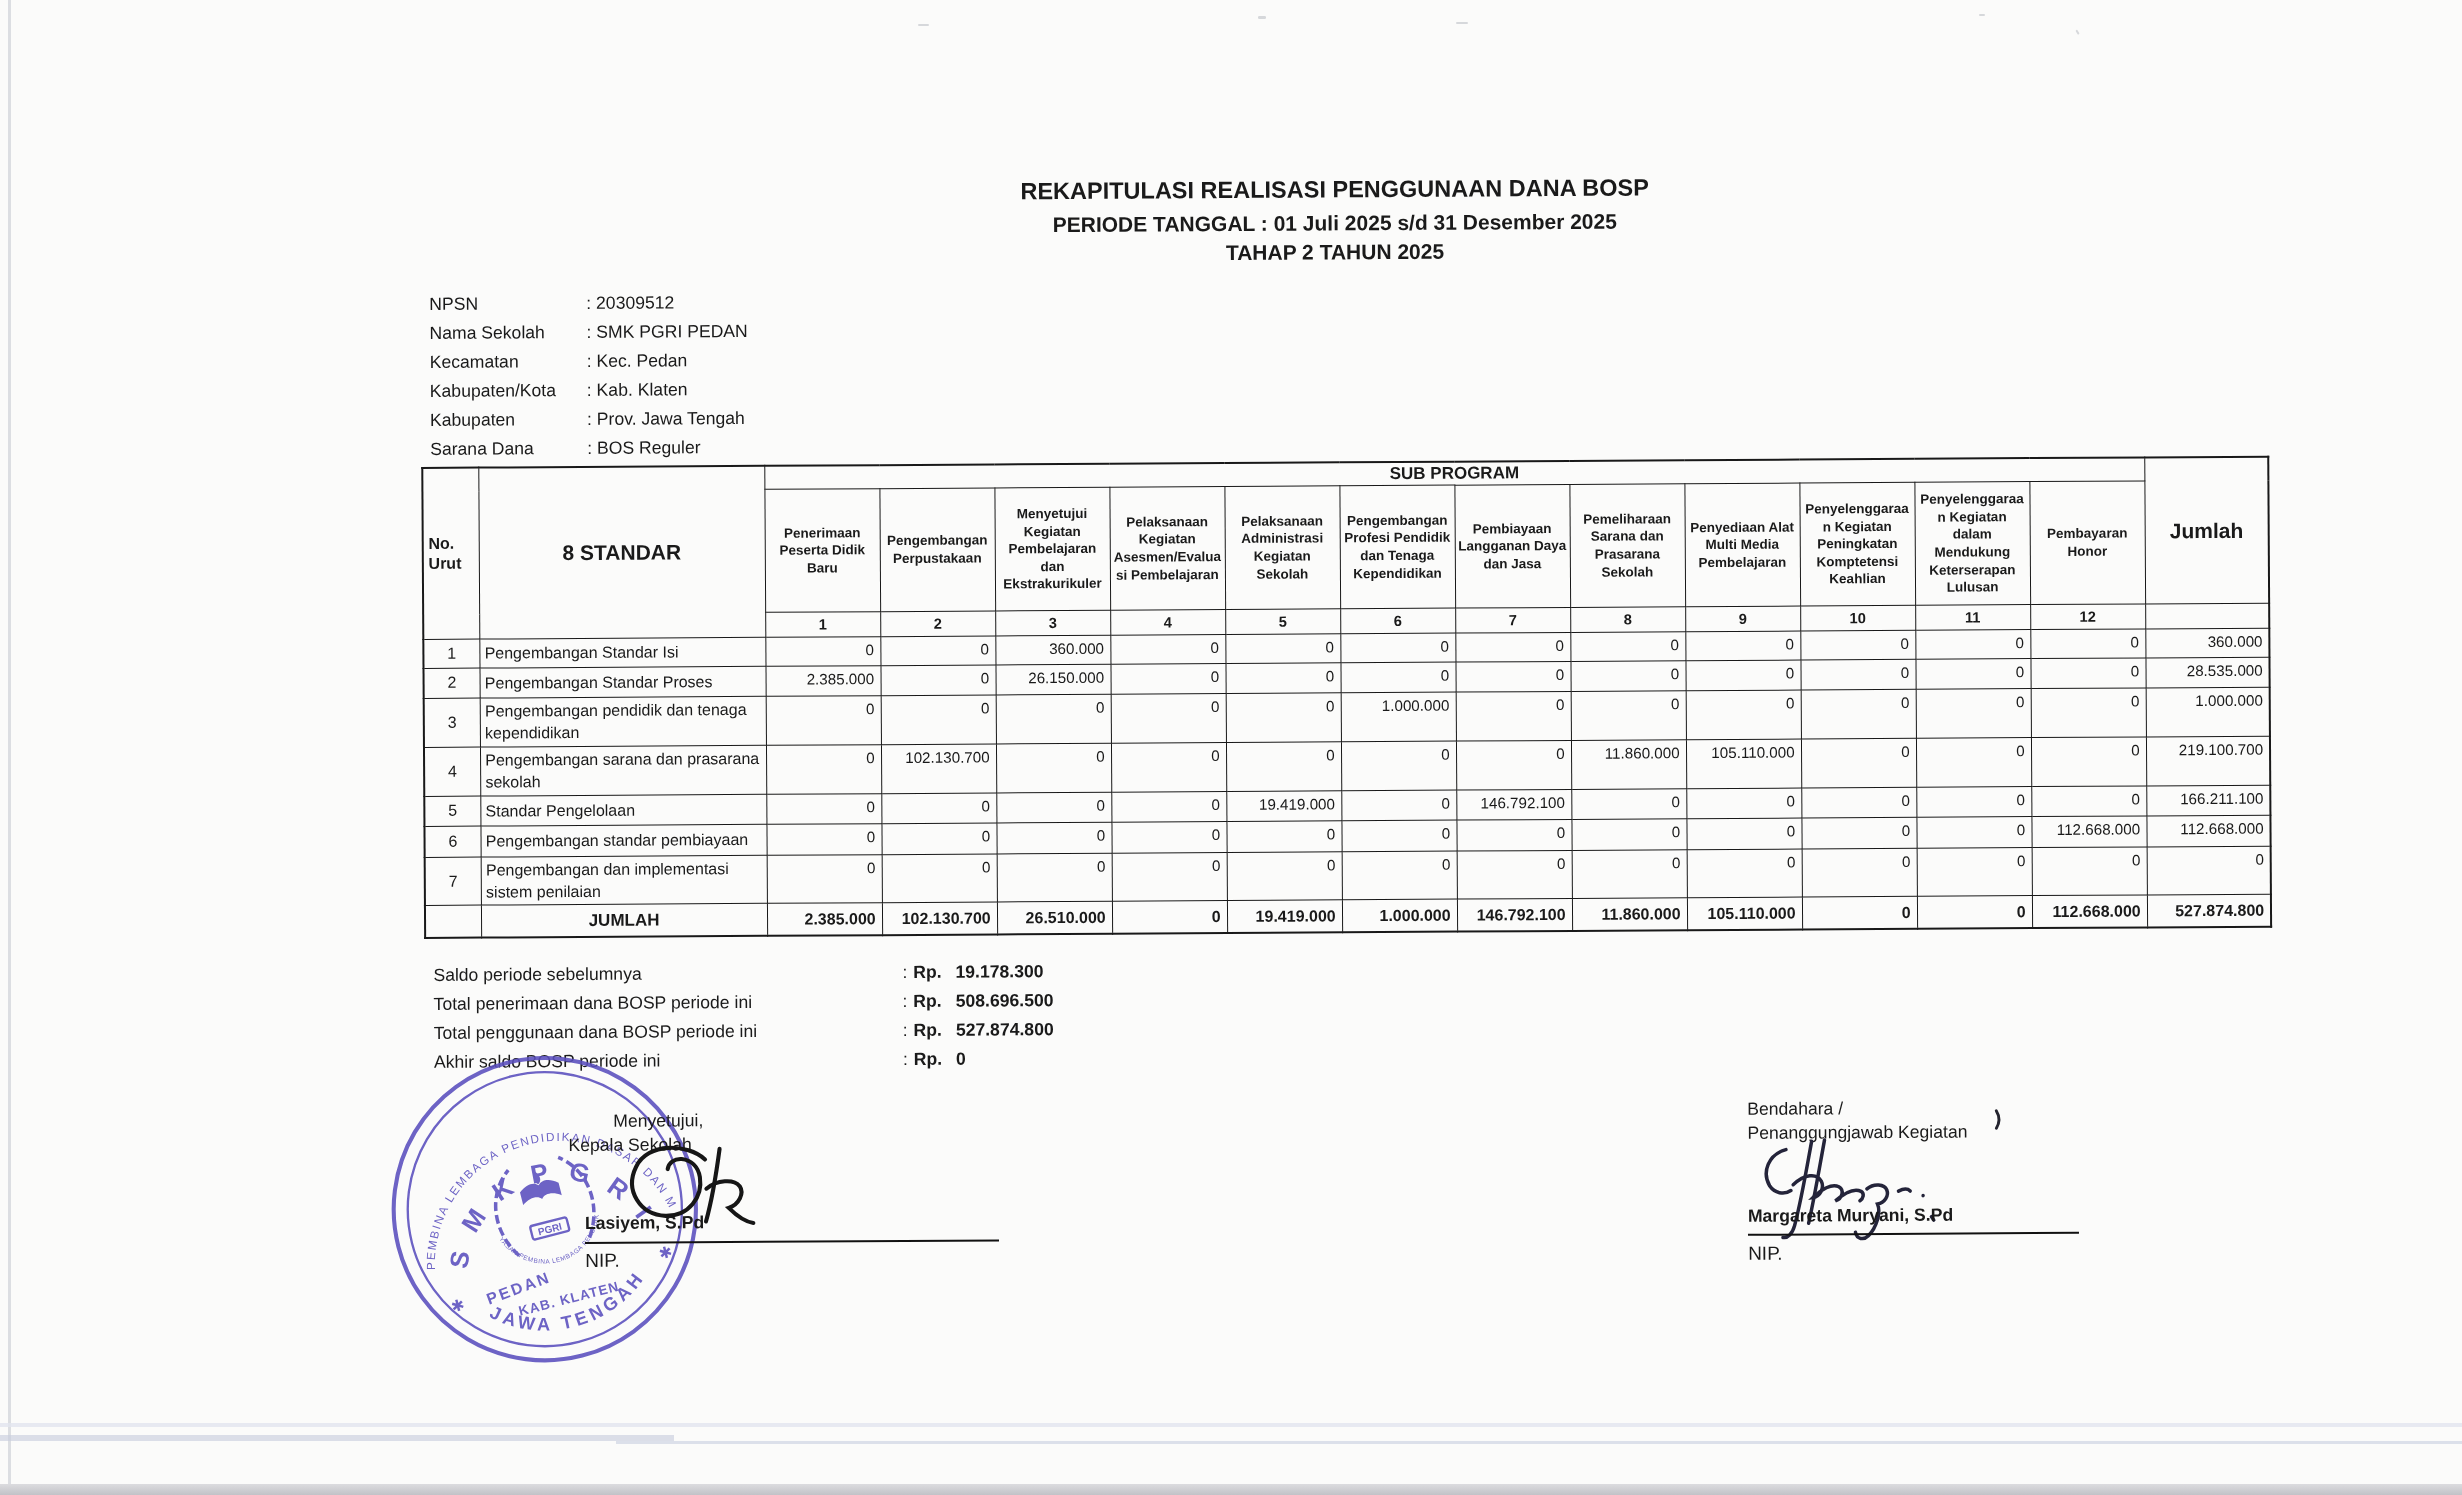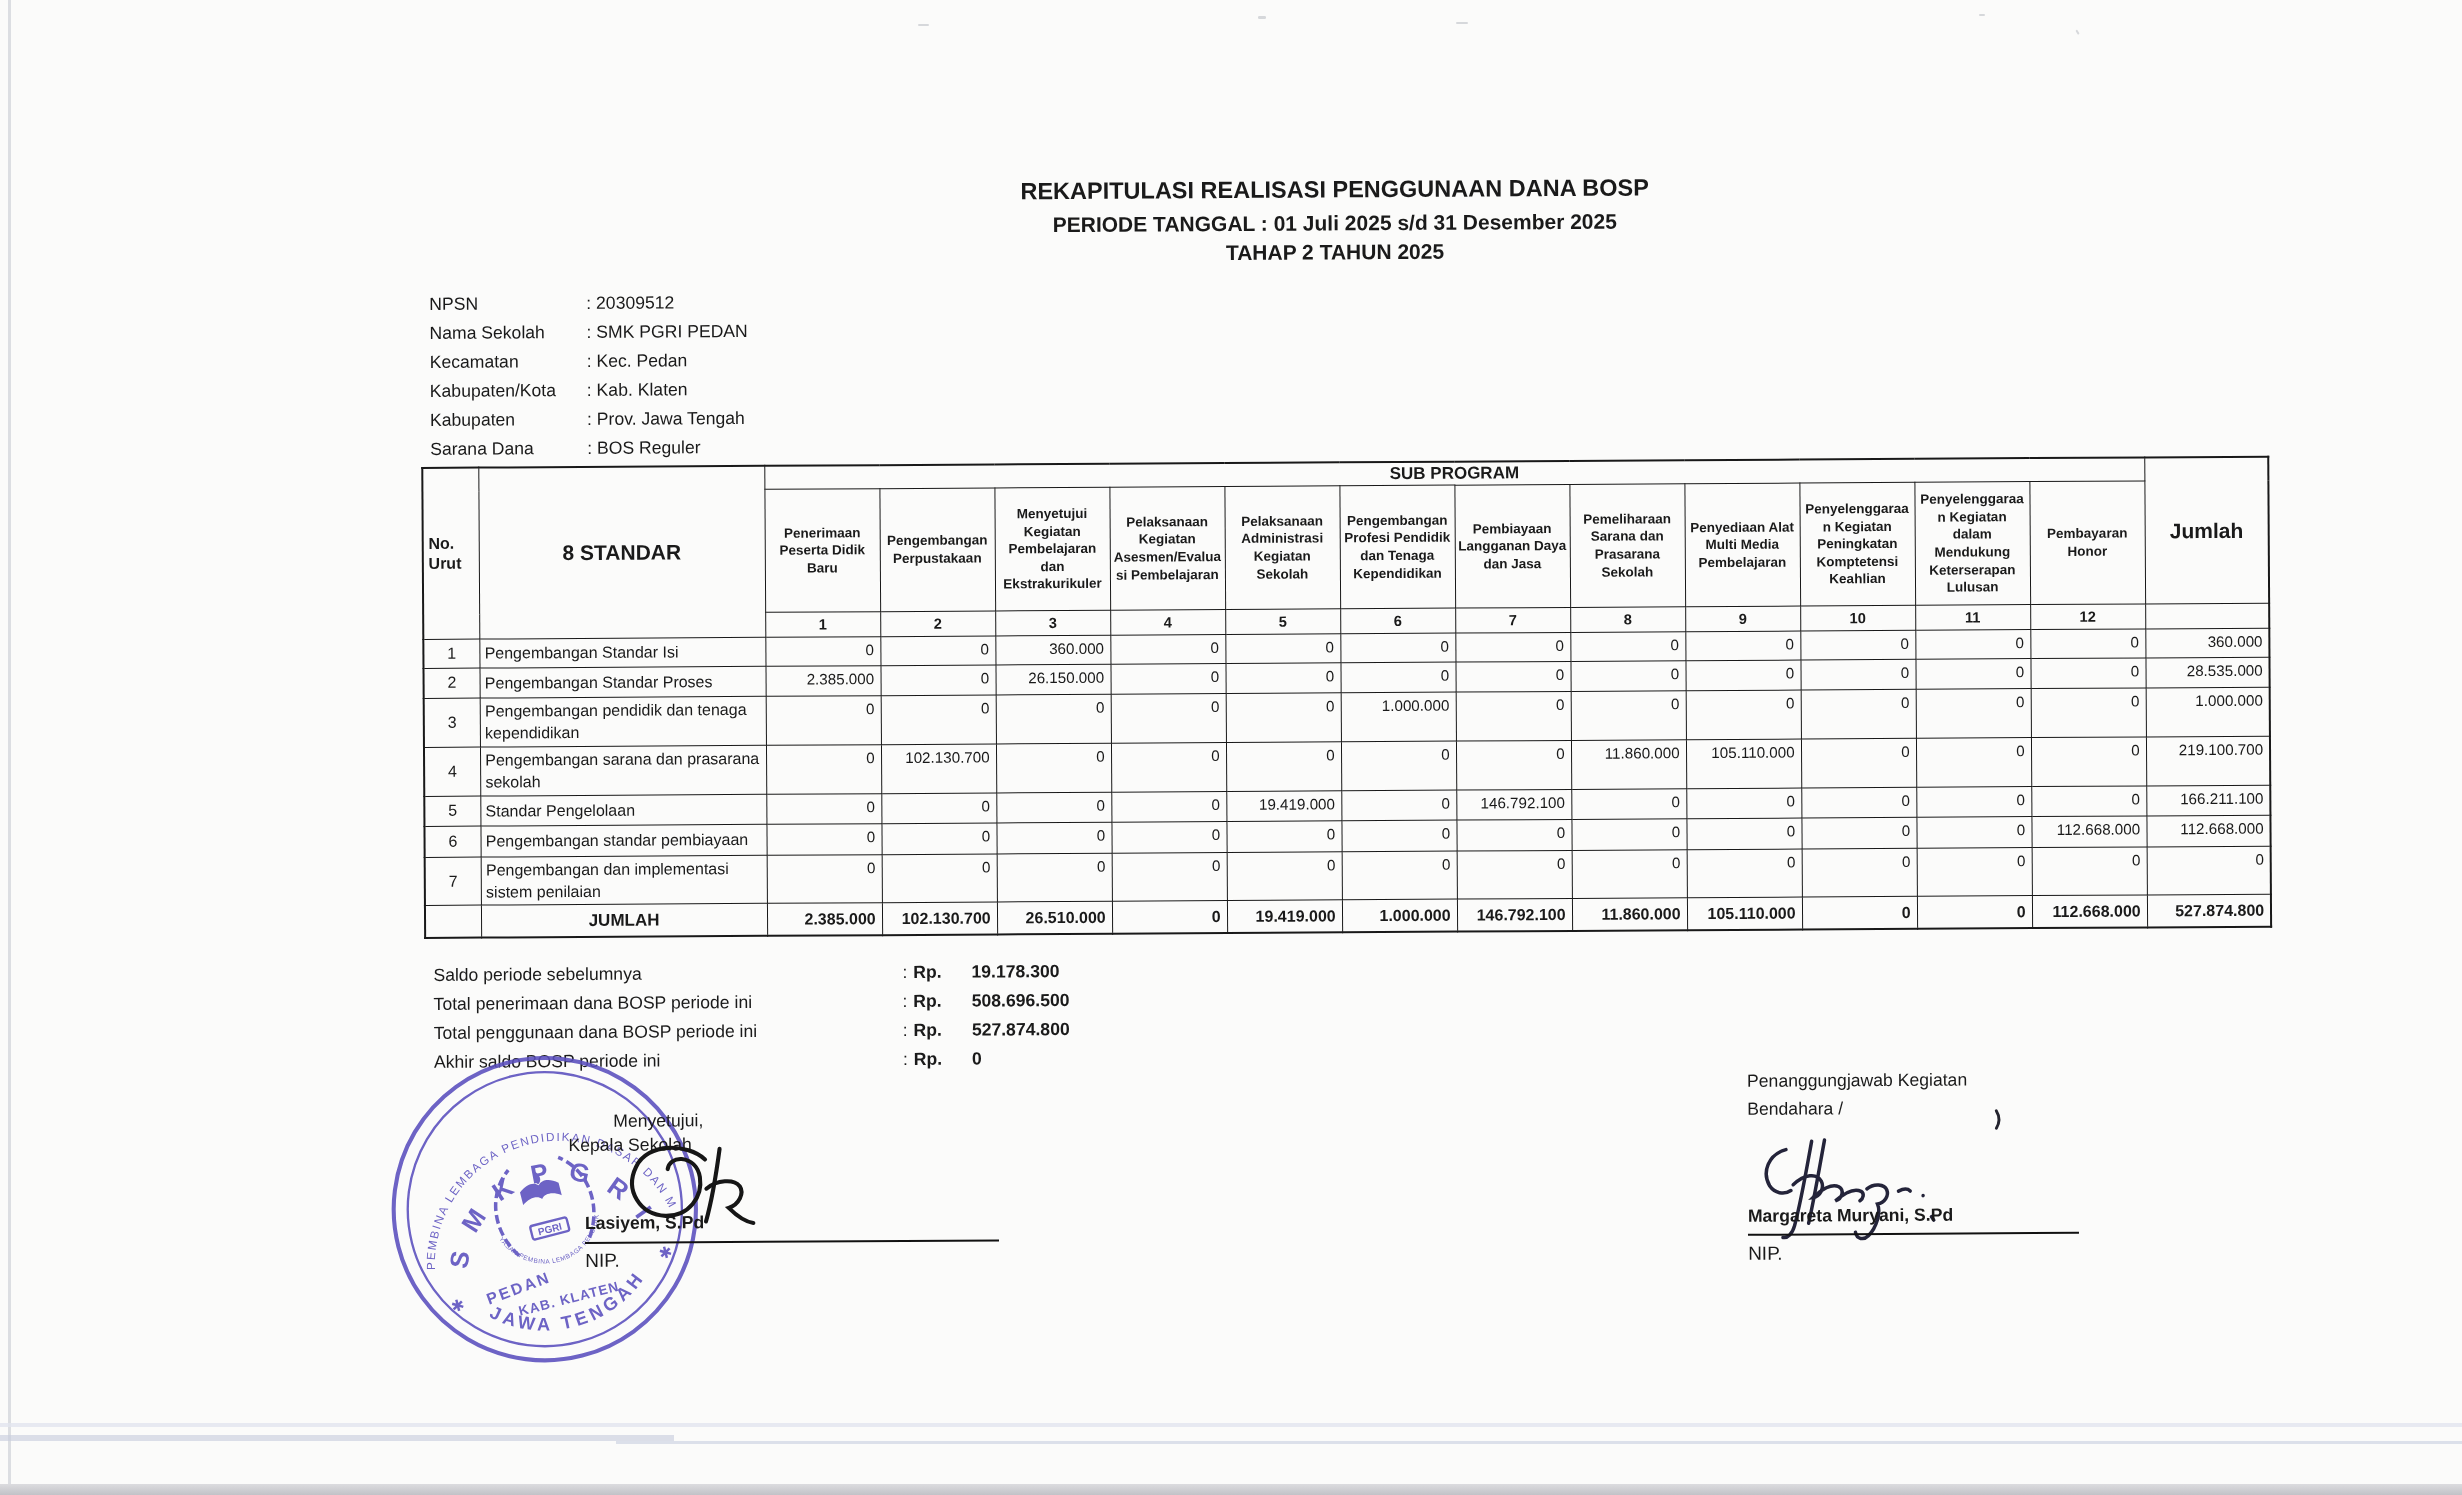--- a/index.html
+++ b/index.html
@@ -47,7 +47,7 @@
   .sum-row{height:29px;line-height:29px;white-space:nowrap;}
   .sum-label{display:inline-block;width:469px;}
   .sum-rp{font-weight:bold;margin-left:5.9px;}
-  .sum-val{font-weight:bold;margin-left:30px;}
+  .sum-val{font-weight:bold;margin-left:14px;}
   
   .sig-text{position:absolute;font-size:17.6px;line-height:24.6px;}
   .sig-name{position:absolute;font-size:17.6px;font-weight:bold;}

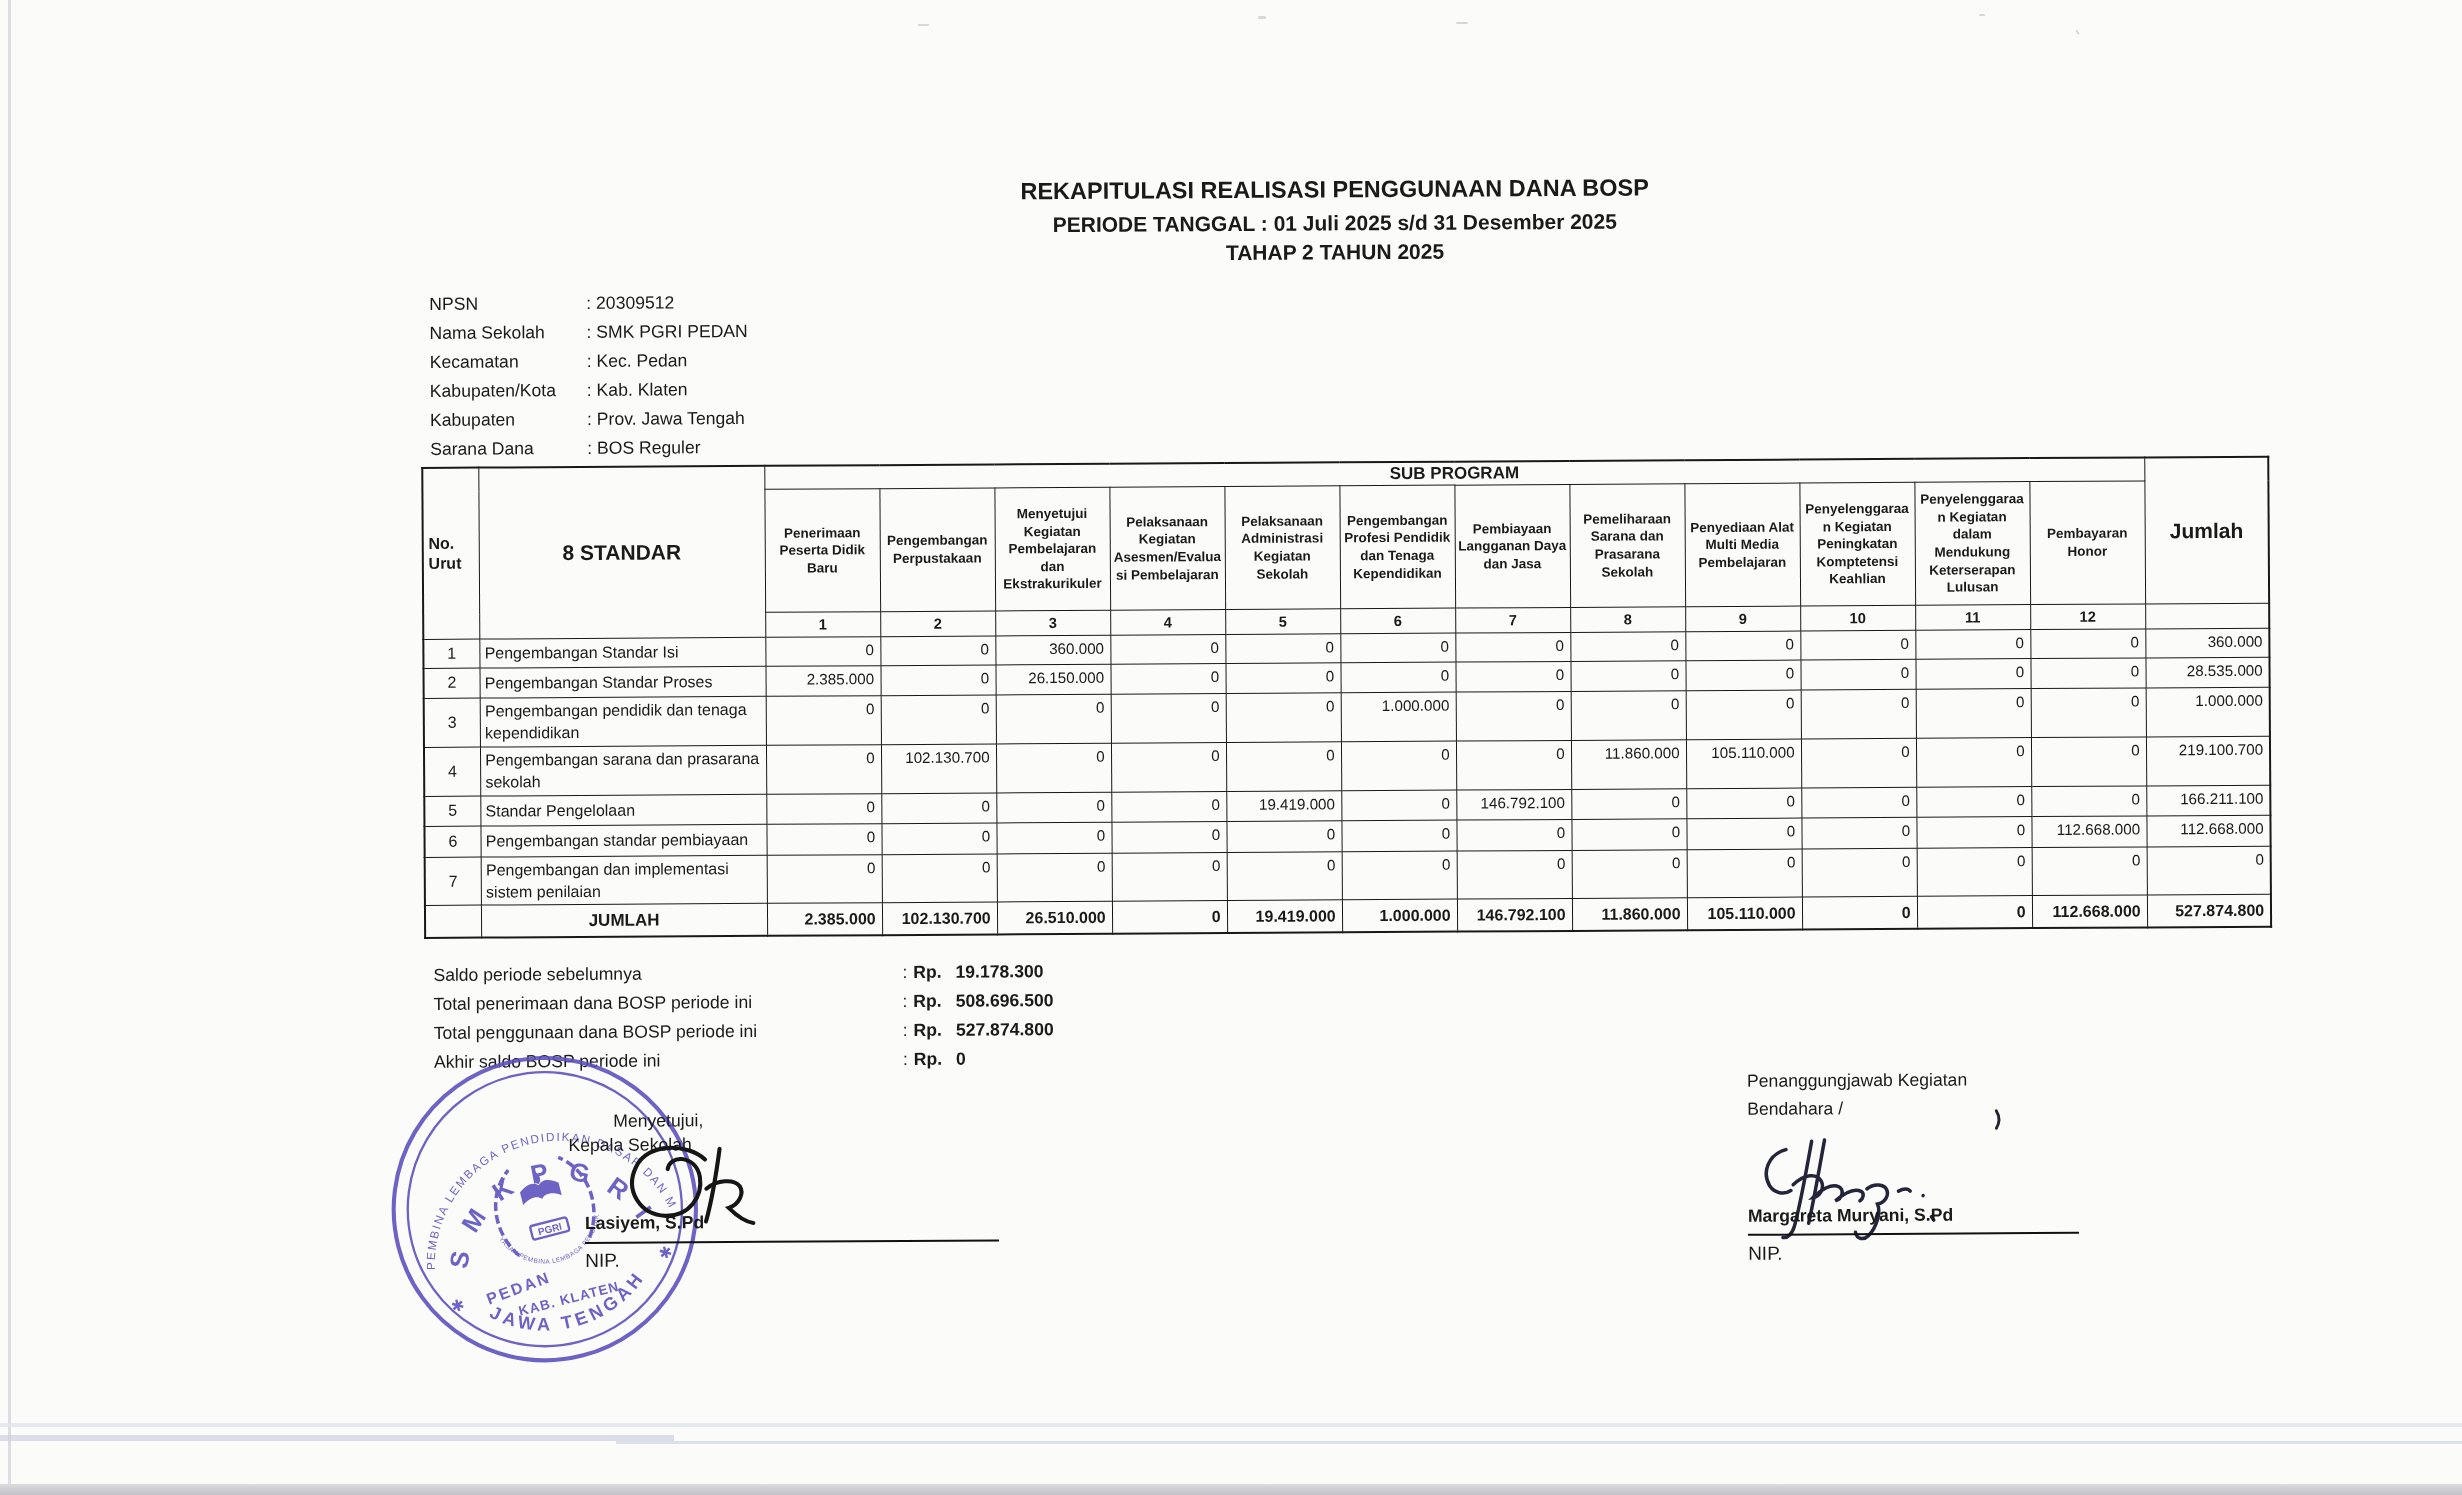--- a/index.html
+++ b/index.html
@@ -363,7 +363,7 @@
   <div class="sig-nip" style="left:582px;top:1246px;">NIP.</div>
 
   <div class="sig-text" style="left:1745px;top:1100px;">Bendahara /</div>
-  <div class="sig-text" style="left:1745px;top:1072px;">Penanggungjawab Kegiatan</div>
+  <div class="sig-text" style="left:1745px;top:1124px;">Penanggungjawab Kegiatan</div>
   <svg class="sigsvg" style="left:1987px;top:1113px;" width="17.6" height="23.5" viewBox="0 0 30 40">
     <path d="M12,4 C18,14 18,24 12,34" fill="none" stroke="#24242e" stroke-width="5" stroke-linecap="round"></path>
   </svg>

